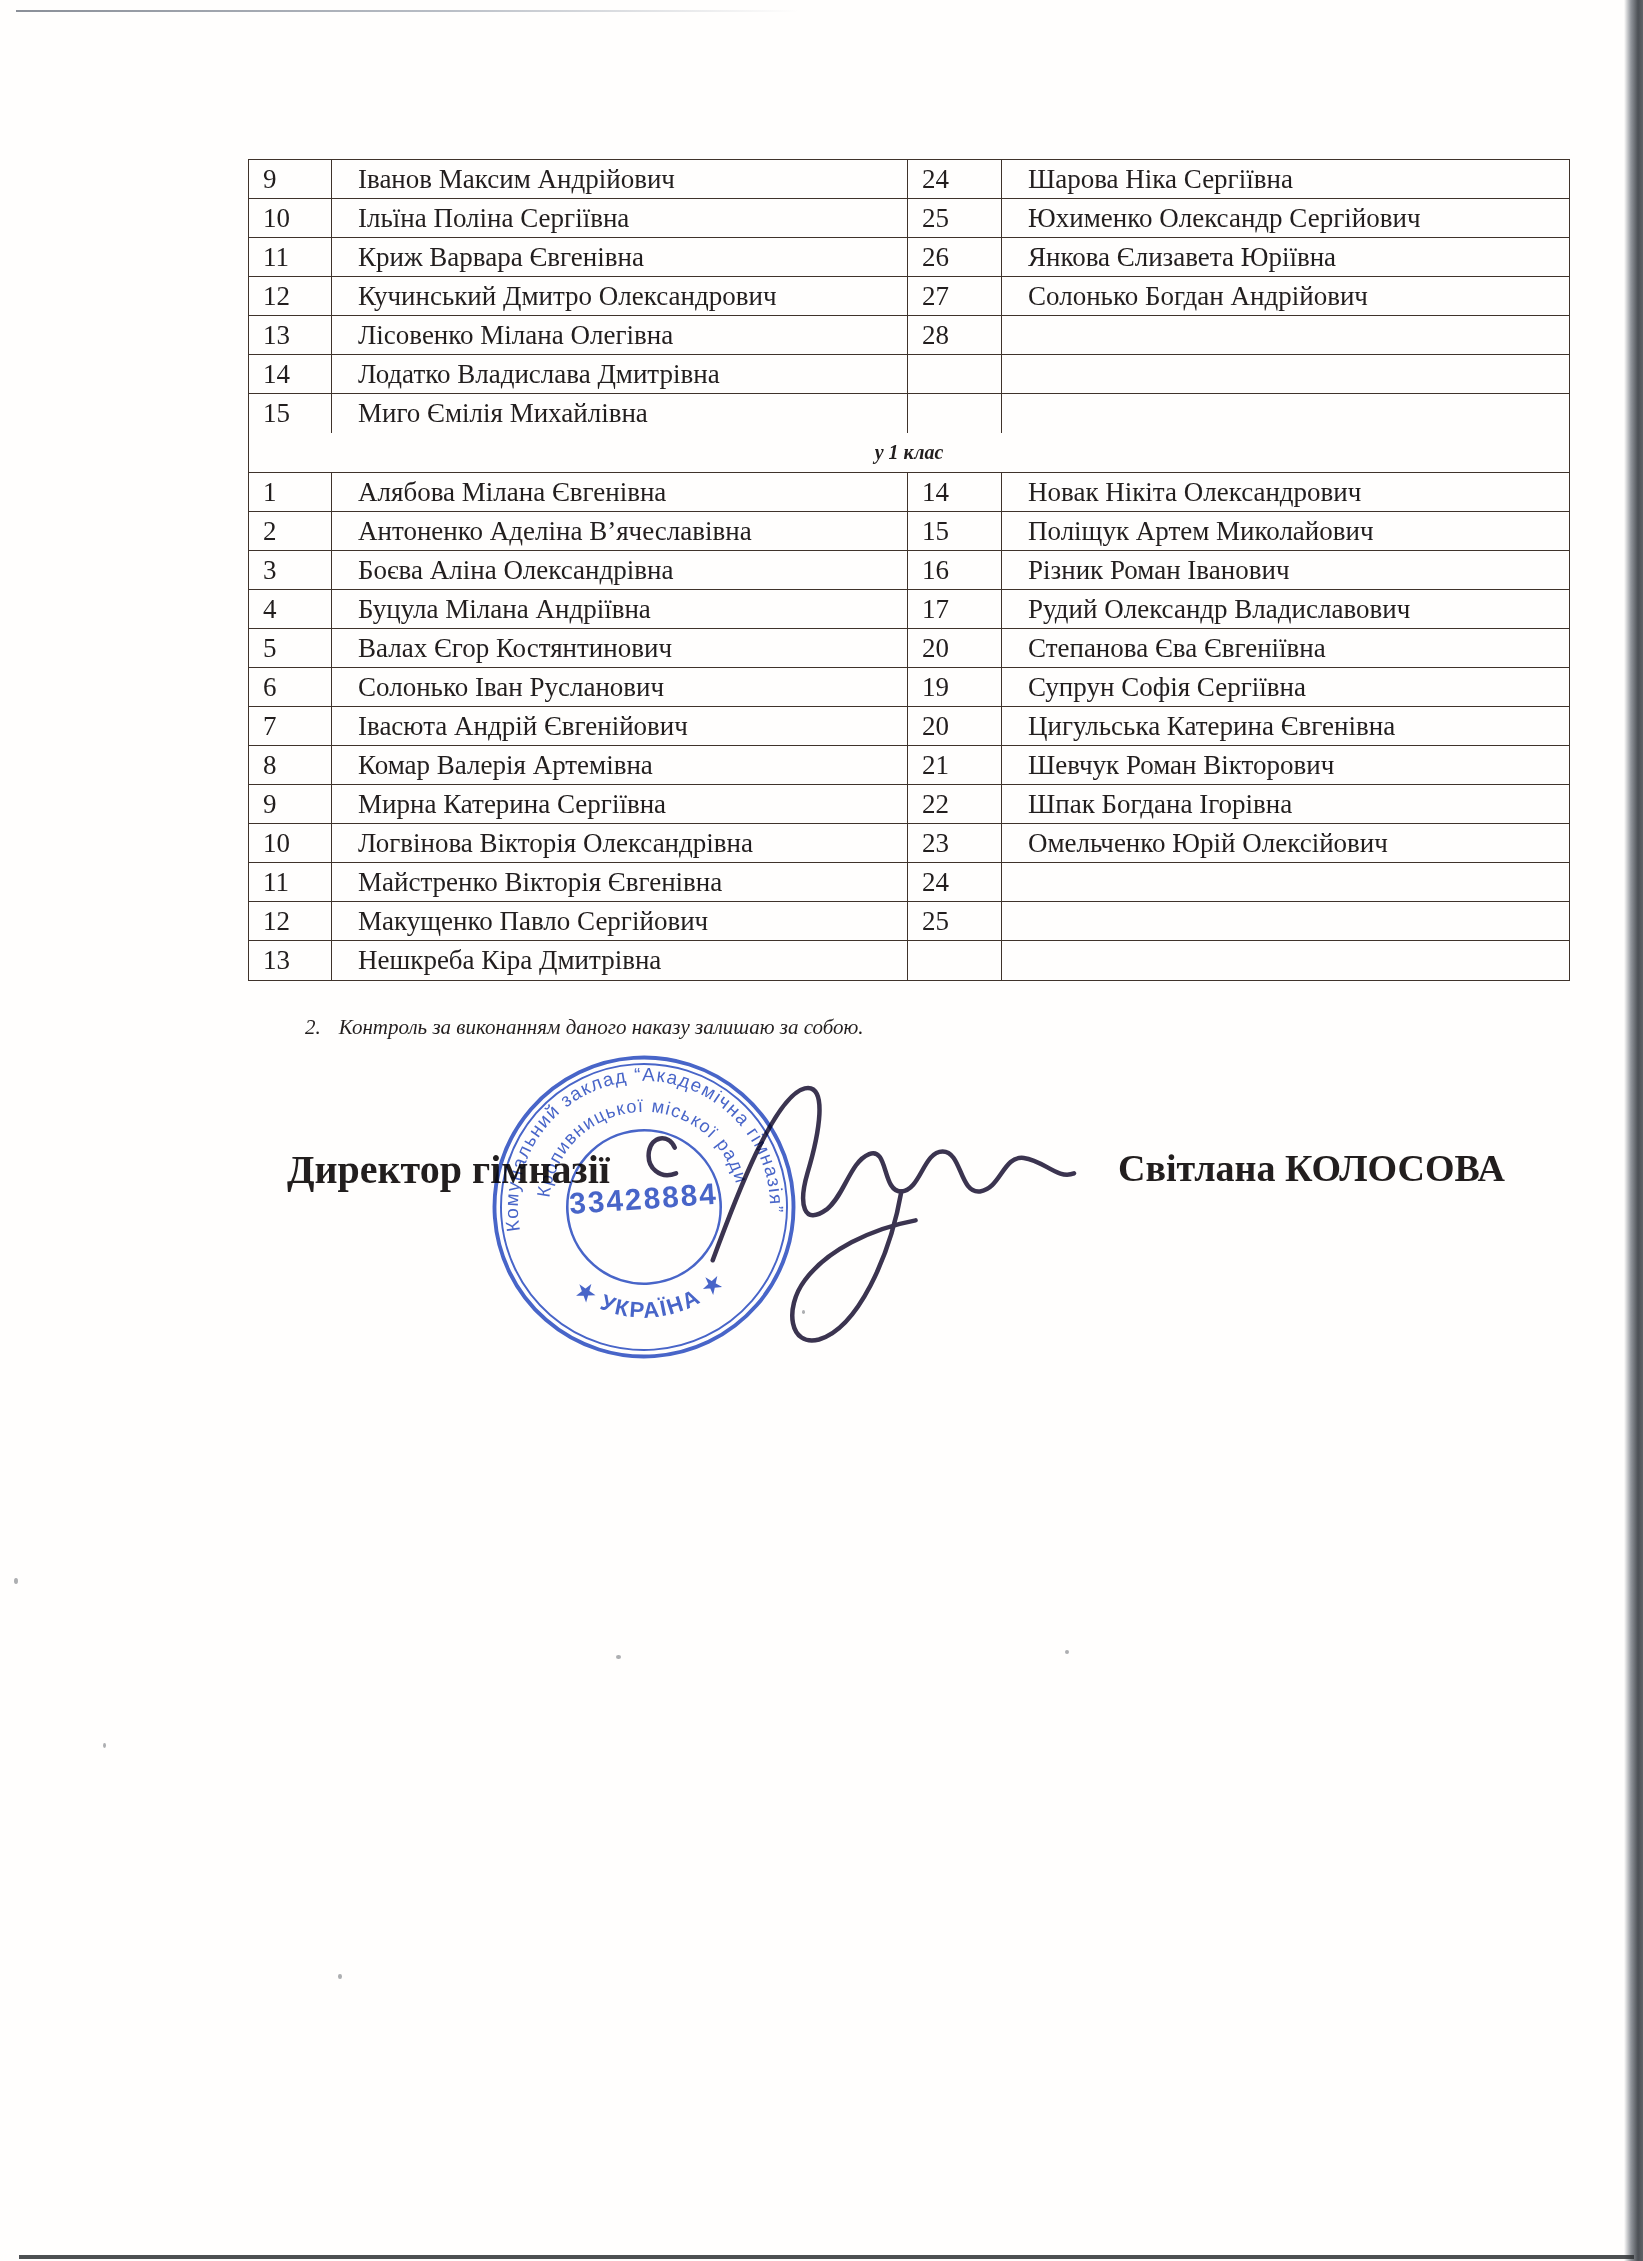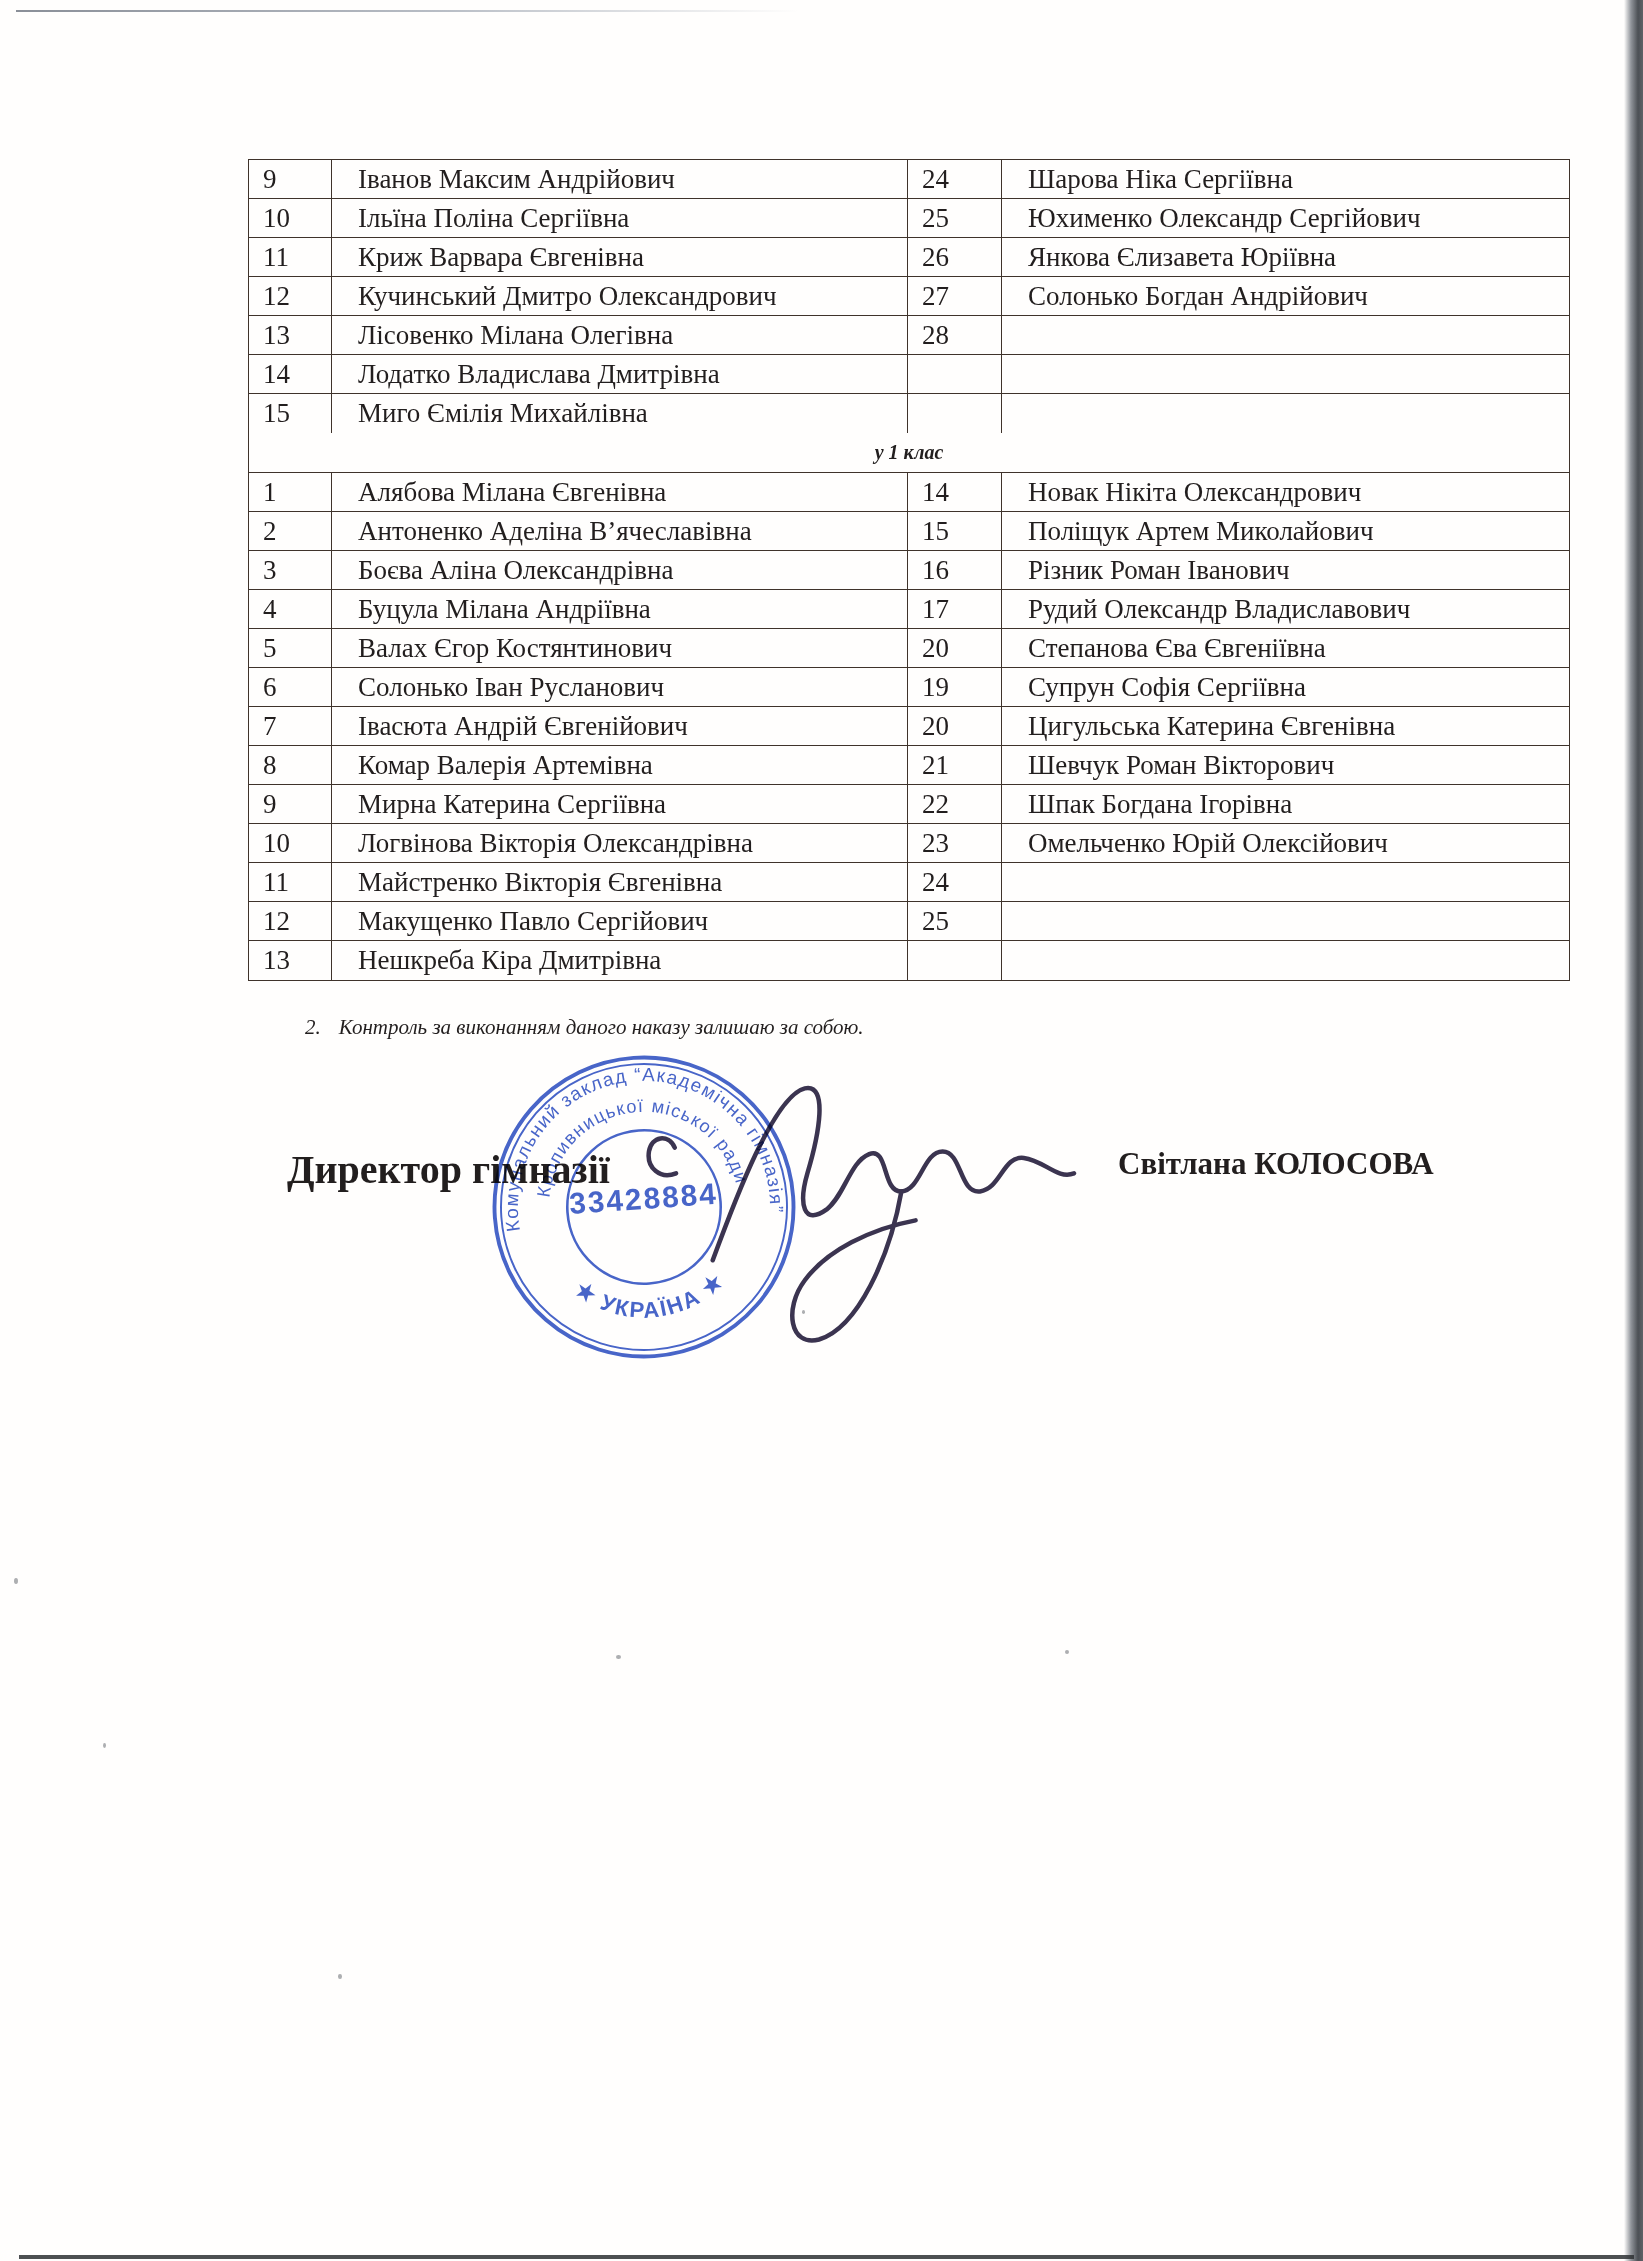--- a/index.html
+++ b/index.html
@@ -35,7 +35,7 @@
   .para{position:absolute;left:305px;top:1009px;width:1225px;font-size:21px;line-height:37px;font-style:italic;}
   .para .num{display:inline-block;margin-right:18px;}
   .sign-line-label{position:absolute;left:287px;top:1146px;font-size:40px;font-weight:bold;}
-  .sign-line-name{position:absolute;left:1118px;top:1146px;font-size:31px;font-weight:bold;}
+  .sign-line-name{position:absolute;left:1118px;top:1146px;font-size:38px;font-weight:bold;}
 
   .stamp-svg{position:absolute;left:488px;top:1051px;width:312px;height:312px;
     transform:rotate(-4deg);opacity:.88;mix-blend-mode:multiply;}

